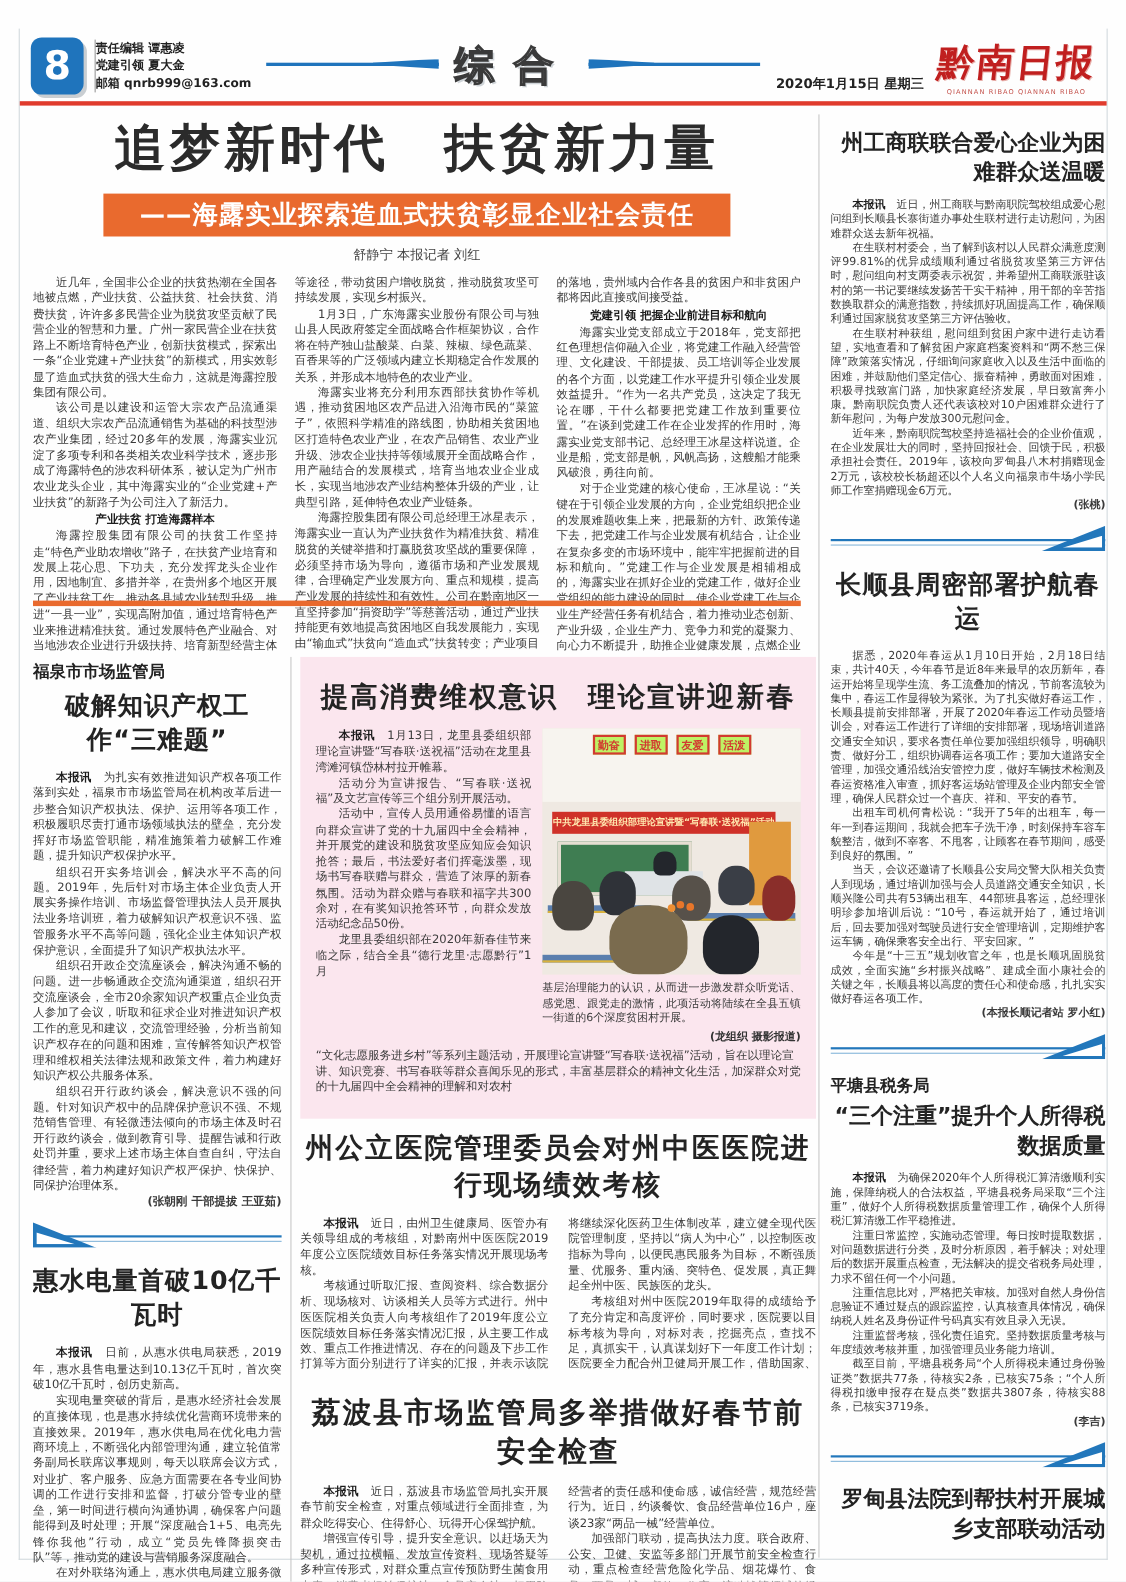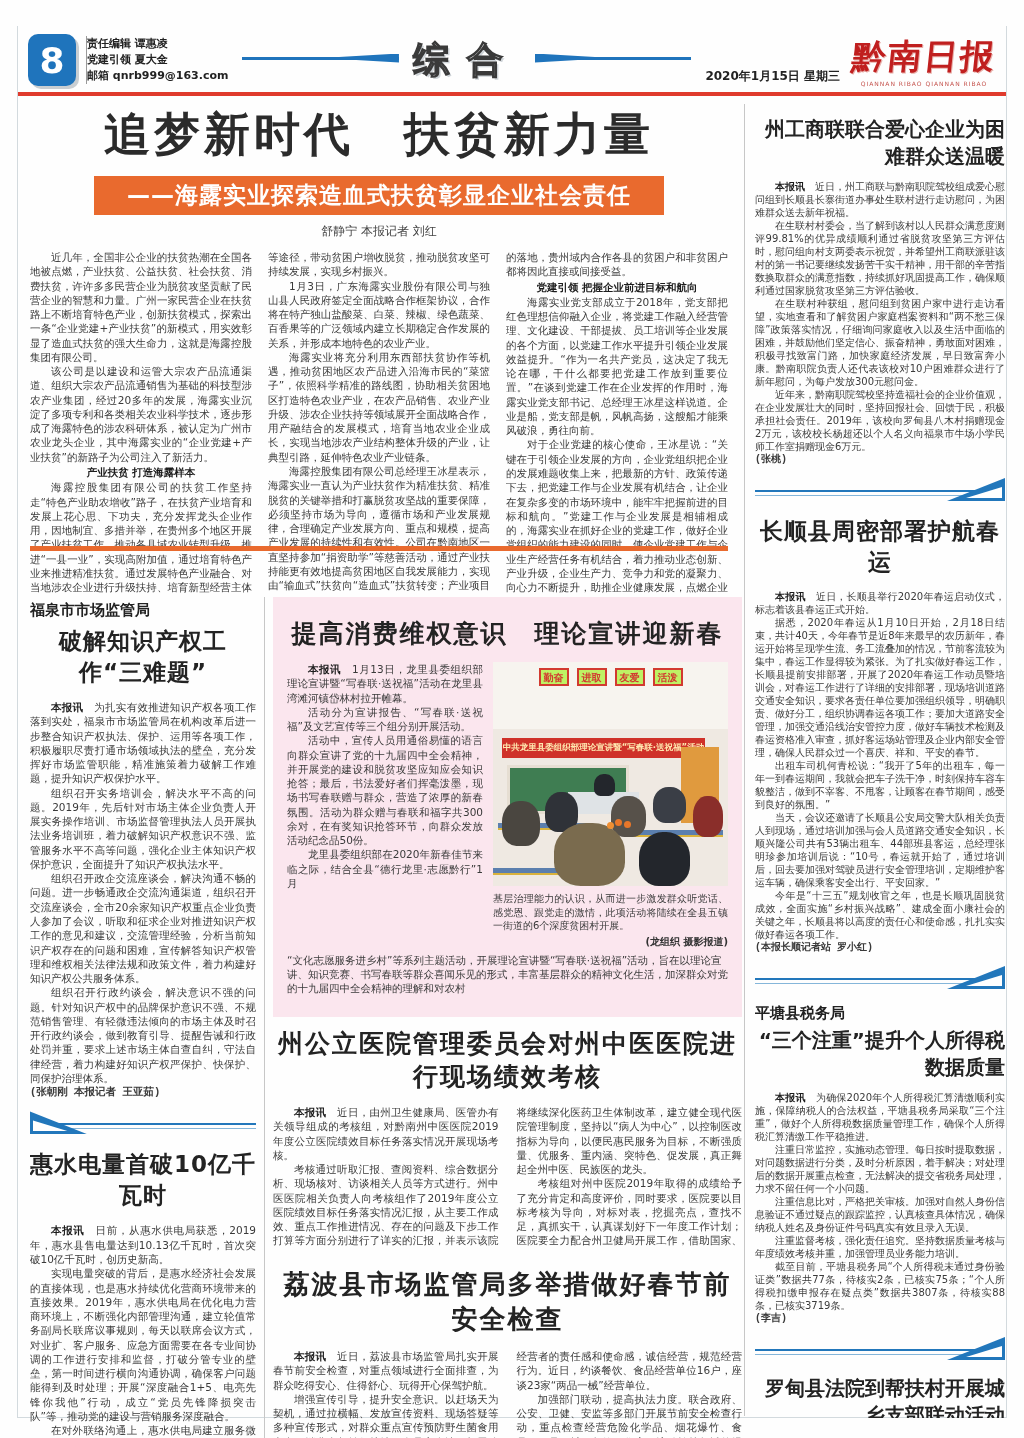--- a/index.html
+++ b/index.html
@@ -53,7 +53,7 @@
   
   .t-p { text-indent:2em; text-align:justify; }
   .t-h { text-align:center; font-weight:bold; color:#1c1c1c; text-indent:0; margin:1px 0; }
-  .t-sig { font-weight:bold; text-indent:0;font-family:Liberation Mono, monospace; }
+  .t-sig { text-align:right; font-weight:bold; text-indent:0; }
   .body-txt { font-size:10.5px; line-height:1.36; color:#3a3a3a; }
   b { color:#1c1c1c; }
 

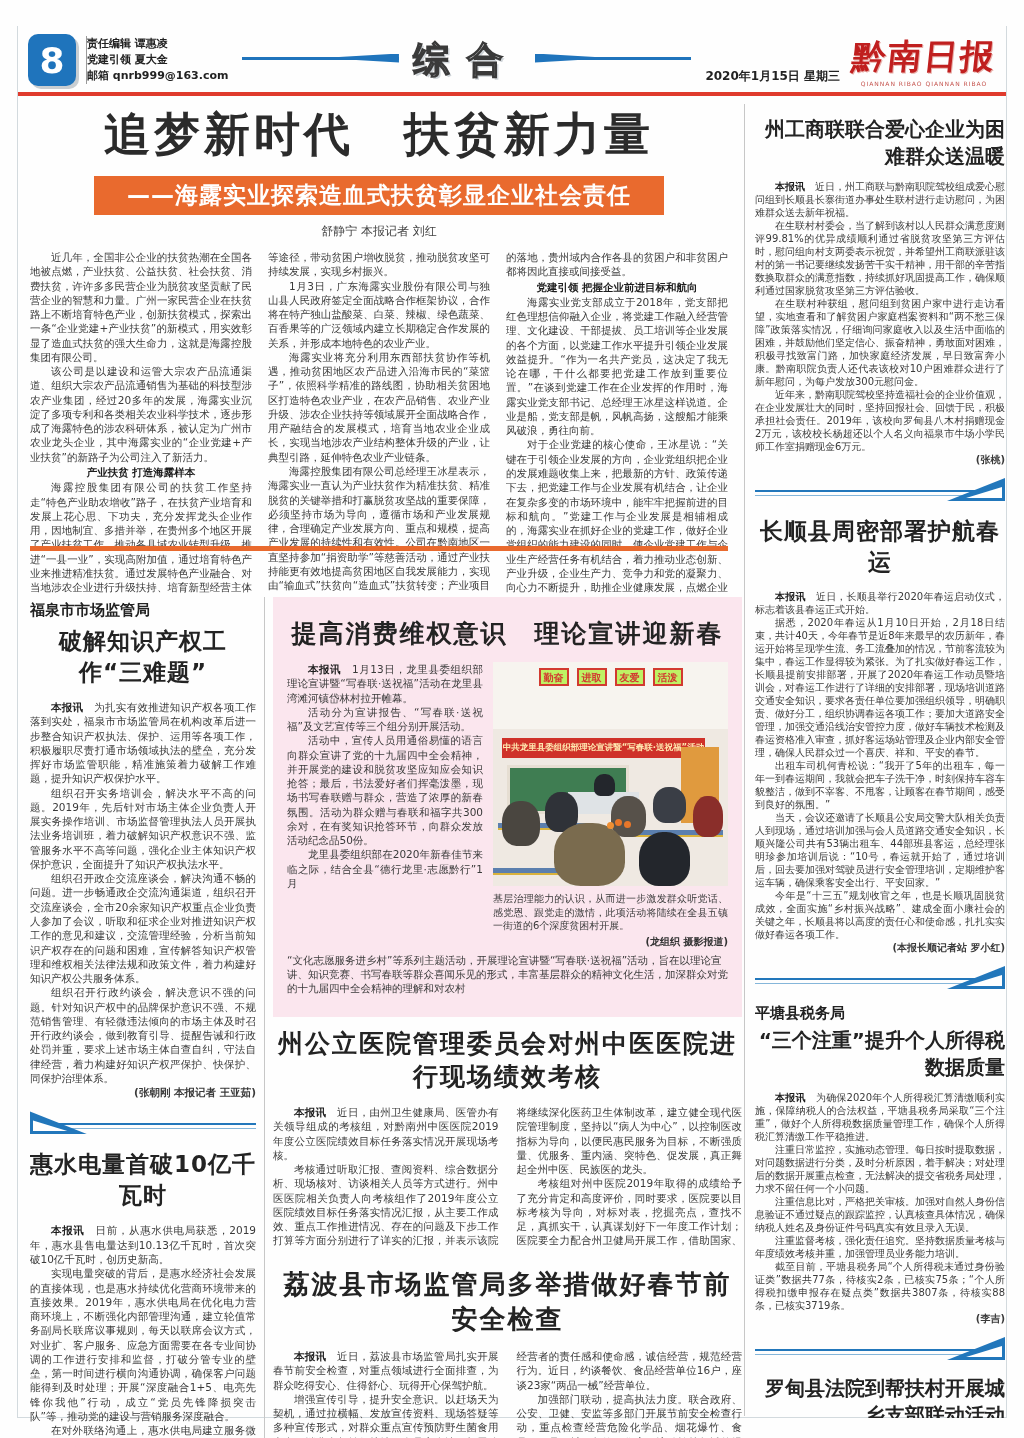--- a/index.html
+++ b/index.html
@@ -290,7 +290,6 @@
     <section class="rc-art">
       <h2 class="hl hl-24">长顺县周密部署护航春运</h2>
       <div class="body-txt">
-          <p class="t-p"><b>本报讯</b>　近日，长顺县举行2020年春运启动仪式，标志着该县春运正式开始。</p>
           <p class="t-p">据悉，2020年春运从1月10日开始，2月18日结束，共计40天，今年春节是近8年来最早的农历新年，春运开始将呈现学生流、务工流叠加的情况，节前客流较为集中，春运工作显得较为紧张。为了扎实做好春运工作，长顺县提前安排部署，开展了2020年春运工作动员暨培训会，对春运工作进行了详细的安排部署，现场培训道路交通安全知识，要求各责任单位要加强组织领导，明确职责、做好分工，组织协调春运各项工作；要加大道路安全管理，加强交通沿线治安管控力度，做好车辆技术检测及春运资格准入审查，抓好客运场站管理及企业内部安全管理，确保人民群众过一个喜庆、祥和、平安的春节。</p>
           <p class="t-p">出租车司机何青松说：“我开了5年的出租车，每一年一到春运期间，我就会把车子洗干净，时刻保持车容车貌整洁，做到不宰客、不甩客，让顾客在春节期间，感受到良好的氛围。”</p>
           <p class="t-p">当天，会议还邀请了长顺县公安局交警大队相关负责人到现场，通过培训加强与会人员道路交通安全知识，长顺兴隆公司共有53辆出租车、44部班县客运，总经理张明珍参加培训后说：“10号，春运就开始了，通过培训后，回去要加强对驾驶员进行安全管理培训，定期维护客运车辆，确保乘客安全出行、平安回家。”</p>

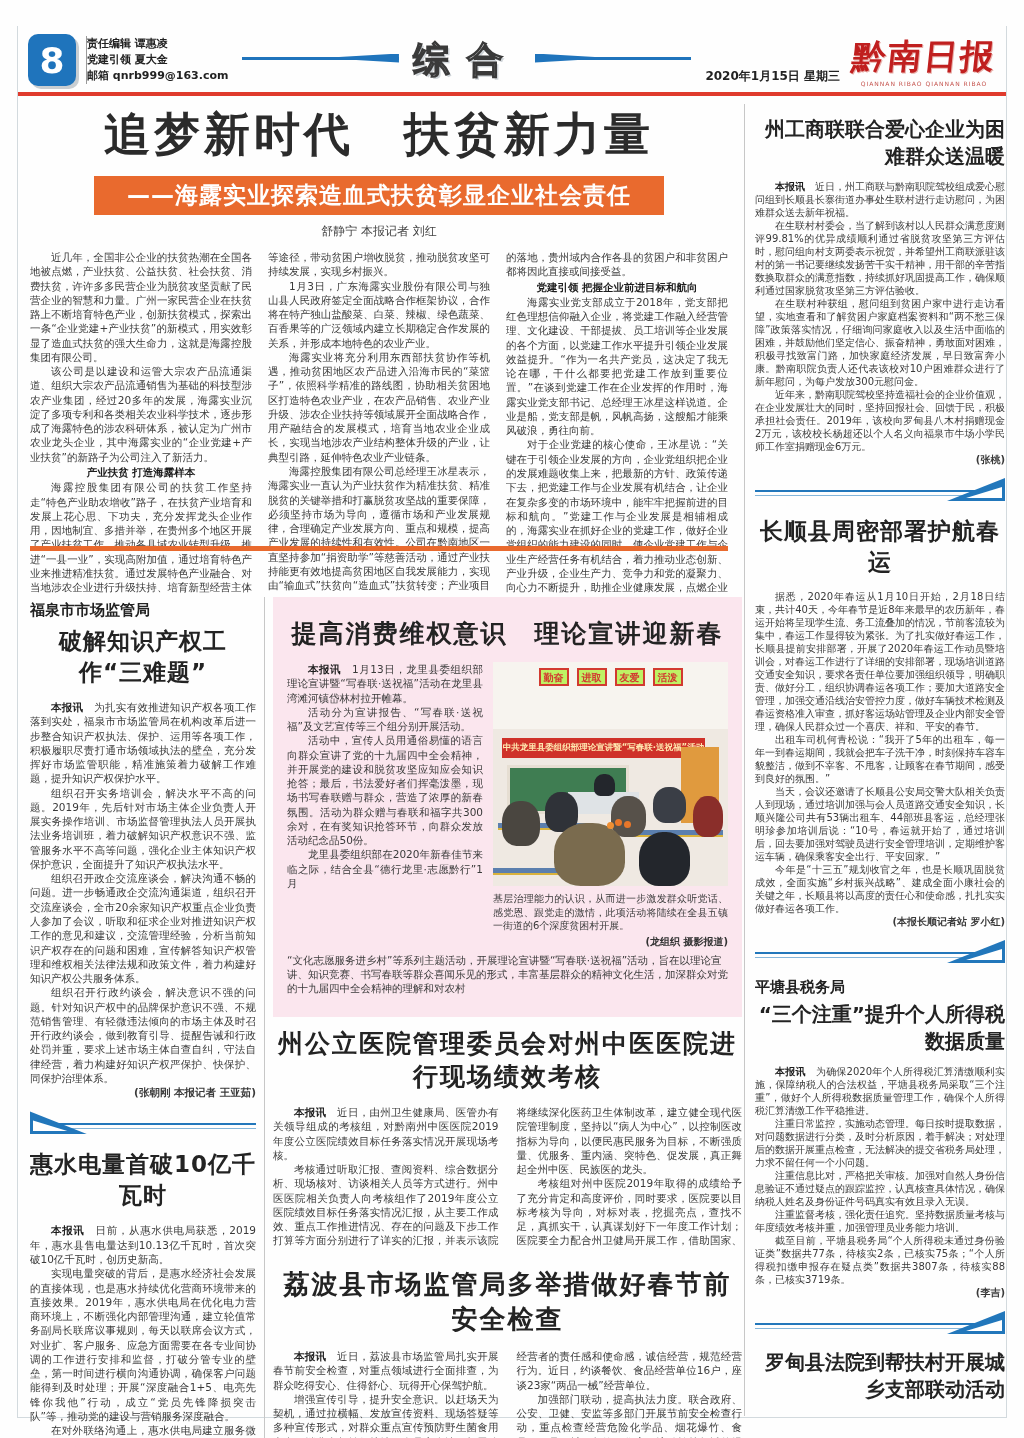--- a/index.html
+++ b/index.html
@@ -185,7 +185,7 @@
             <p class="t-p">组织召开实务培训会，解决水平不高的问题。2019年，先后针对市场主体企业负责人开展实务操作培训、市场监督管理执法人员开展执法业务培训班，着力破解知识产权意识不强、监管服务水平不高等问题，强化企业主体知识产权保护意识，全面提升了知识产权执法水平。</p>
             <p class="t-p">组织召开政企交流座谈会，解决沟通不畅的问题。进一步畅通政企交流沟通渠道，组织召开交流座谈会，全市20余家知识产权重点企业负责人参加了会议，听取和征求企业对推进知识产权工作的意见和建议，交流管理经验，分析当前知识产权存在的问题和困难，宣传解答知识产权管理和维权相关法律法规和政策文件，着力构建好知识产权公共服务体系。</p>
             <p class="t-p">组织召开行政约谈会，解决意识不强的问题。针对知识产权中的品牌保护意识不强、不规范销售管理、有轻微违法倾向的市场主体及时召开行政约谈会，做到教育引导、提醒告诫和行政处罚并重，要求上述市场主体自查自纠，守法自律经营，着力构建好知识产权严保护、快保护、同保护治理体系。</p>
-            <p class="t-sig">(张朝刚 本报记者 王亚茹)</p>
+            <p class="t-sig">(张朝刚 干部提拔 王亚茹)</p>
           </div>
       </section>
       <div class="divider left">

